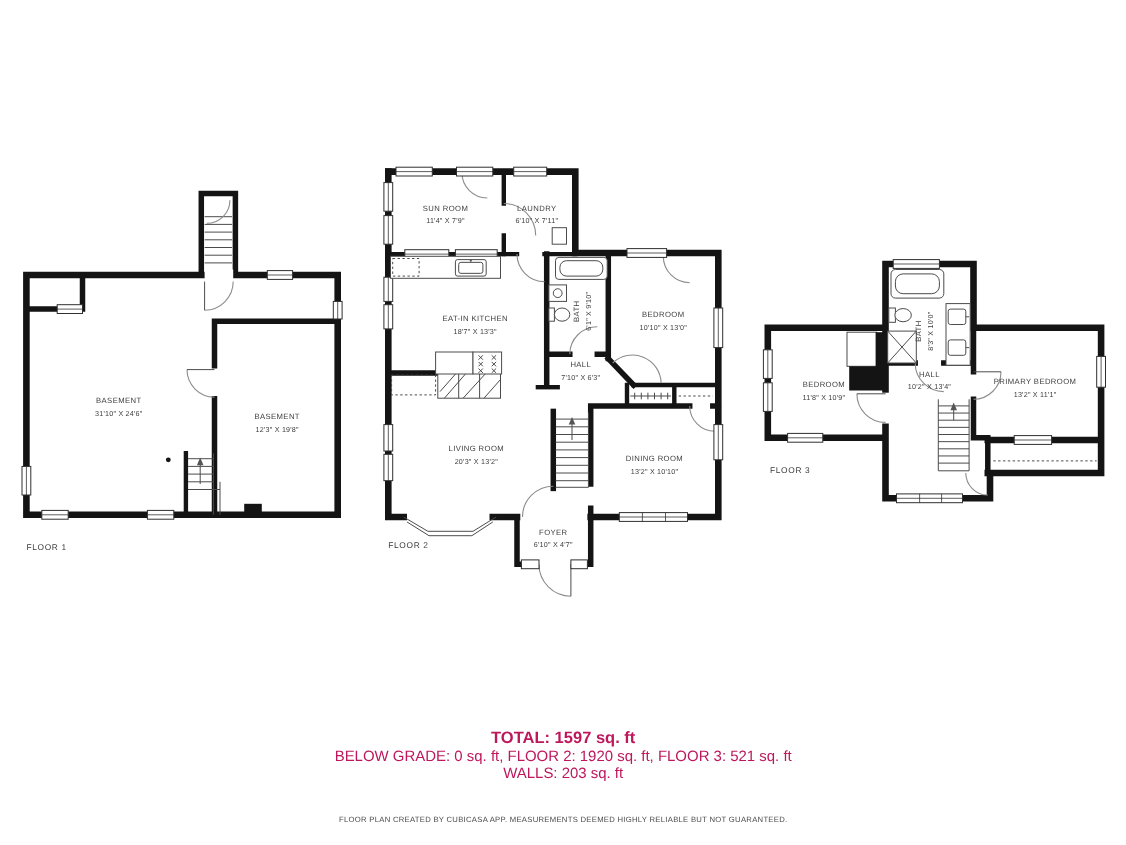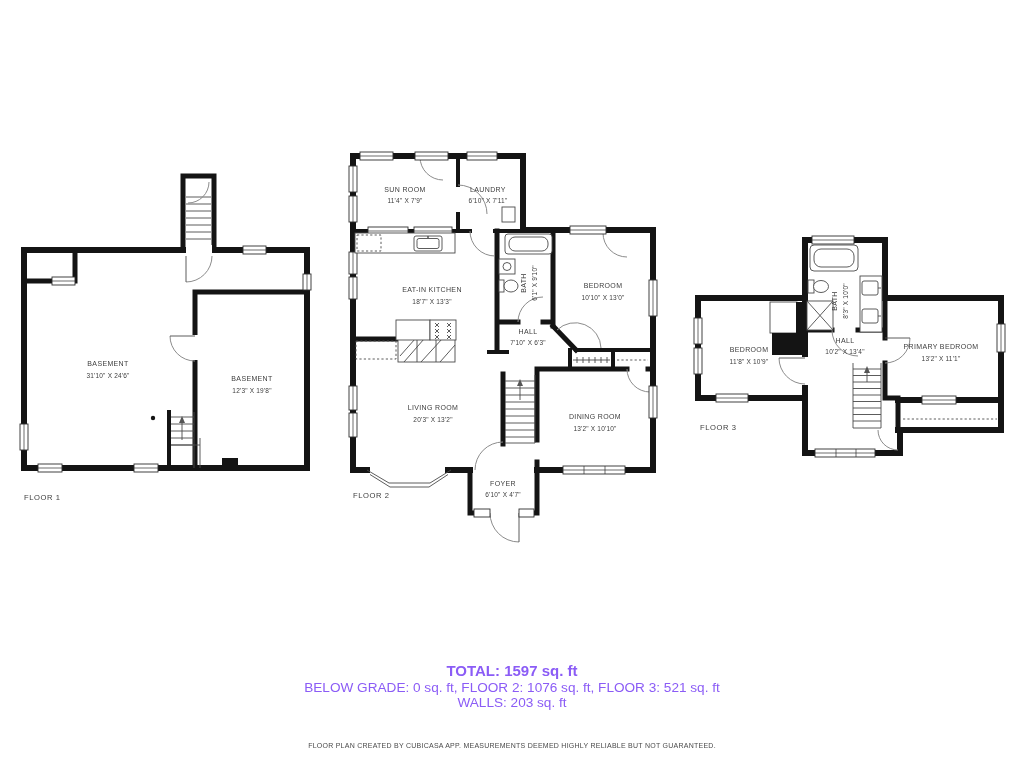--- a/index.html
+++ b/index.html
@@ -24,7 +24,7 @@
   .rd{font-size:6.5px;letter-spacing:.2px;text-anchor:middle}
   .fl{font-size:7.6px;letter-spacing:.6px}
   
-  .summary{position:absolute;top:662px;left:0;right:0;text-align:center;color:#8b5cf6}
+  .summary{position:absolute;top:662px;left:0;right:0;text-align:center;color:#be185d}
   .summary .total{font-size:15px;font-weight:bold;line-height:18px}
   .summary .line{font-size:13.6px;line-height:15.4px}
   .disclaimer{position:absolute;top:742px;left:0;right:0;text-align:center;

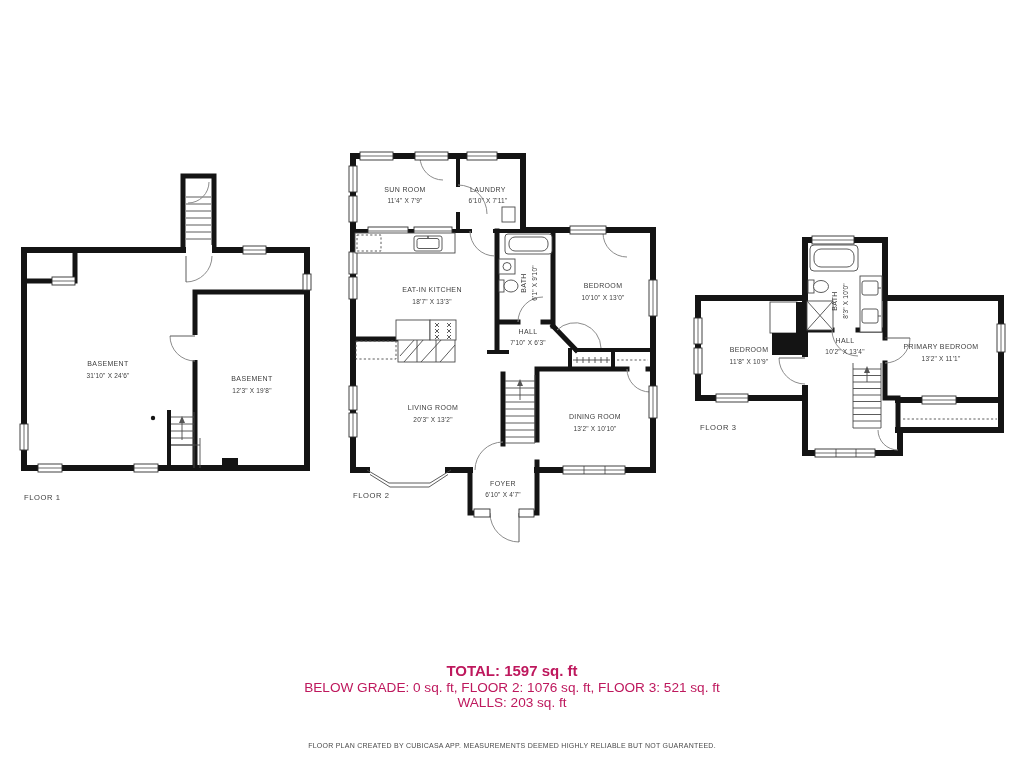--- a/index.html
+++ b/index.html
@@ -291,7 +291,7 @@
 
   <div class="summary">
     <div class="total">TOTAL: 1597 sq. ft</div>
-    <div class="line">BELOW GRADE: 0 sq. ft, FLOOR 2: 1076 sq. ft, FLOOR 3: 521 sq. ft</div>
+    <div class="line">BELOW GRADE: 0 sq. ft, FLOOR 2: 1920 sq. ft, FLOOR 3: 521 sq. ft</div>
     <div class="line">WALLS: 203 sq. ft</div>
   </div>
   <div class="disclaimer">FLOOR PLAN CREATED BY CUBICASA APP. MEASUREMENTS DEEMED HIGHLY RELIABLE BUT NOT GUARANTEED.</div>

